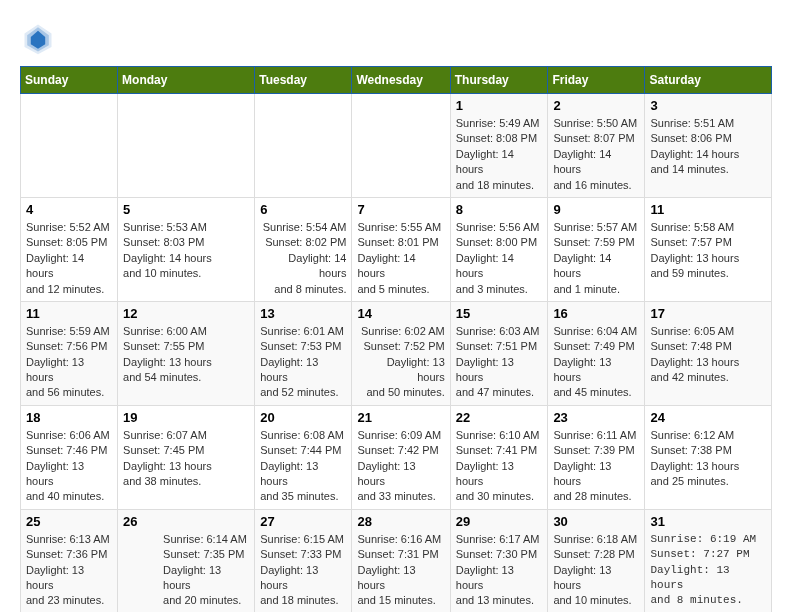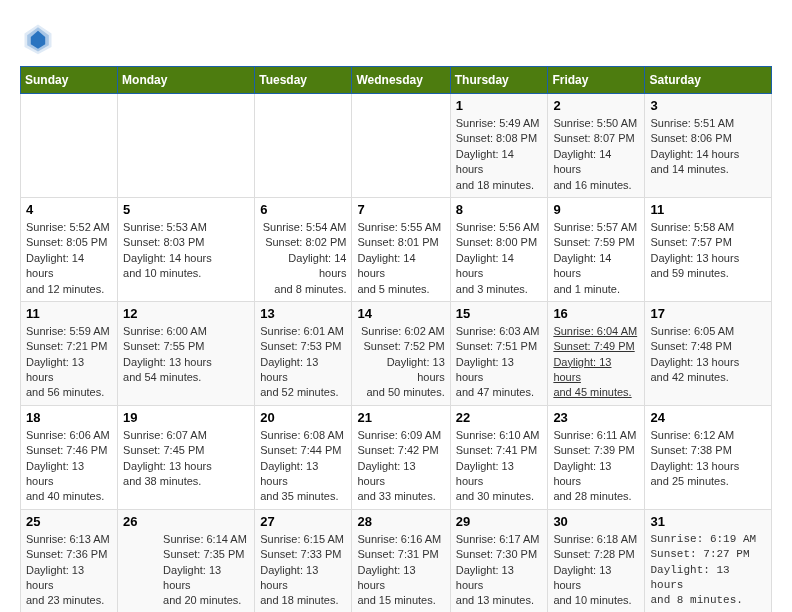--- a/index.html
+++ b/index.html
@@ -199,7 +199,7 @@
         <td>
           <span class="day-number">11</span>
           <div class="day-info" style="white-space: pre-line;">Sunrise: 5:59 AM
-Sunset: 7:21 PM
+Sunset: 7:56 PM
 Daylight: 13 hours
 and 56 minutes.</div>
         </td>

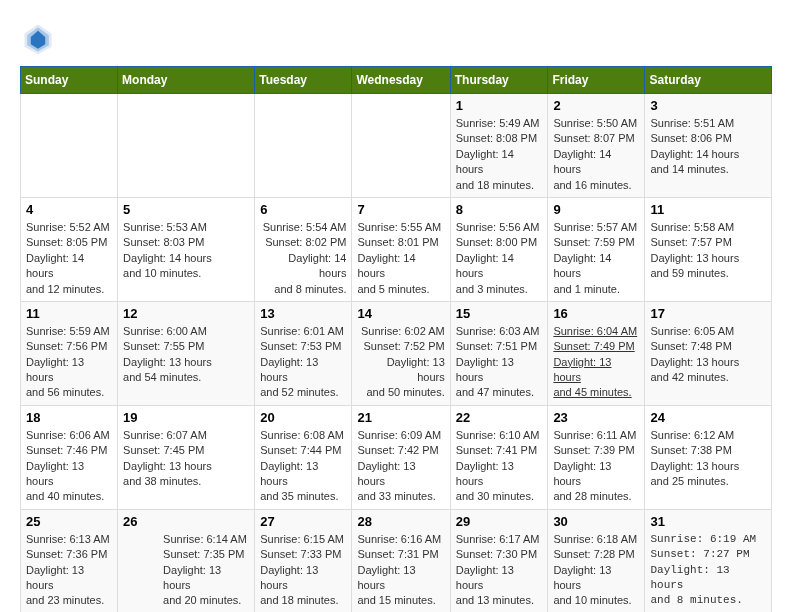--- a/index.html
+++ b/index.html
@@ -233,7 +233,7 @@
         </td>
         <td>
           <span class="day-number">16</span>
-          <div class="day-info" style="white-space: pre-line; text-decoration: underline;">Sunrise: 6:04 AM
+          <div class="day-info" style="white-space: pre-line;">Sunrise: 6:04 AM
 Sunset: 7:49 PM
 Daylight: 13 hours
 and 45 minutes.</div>

